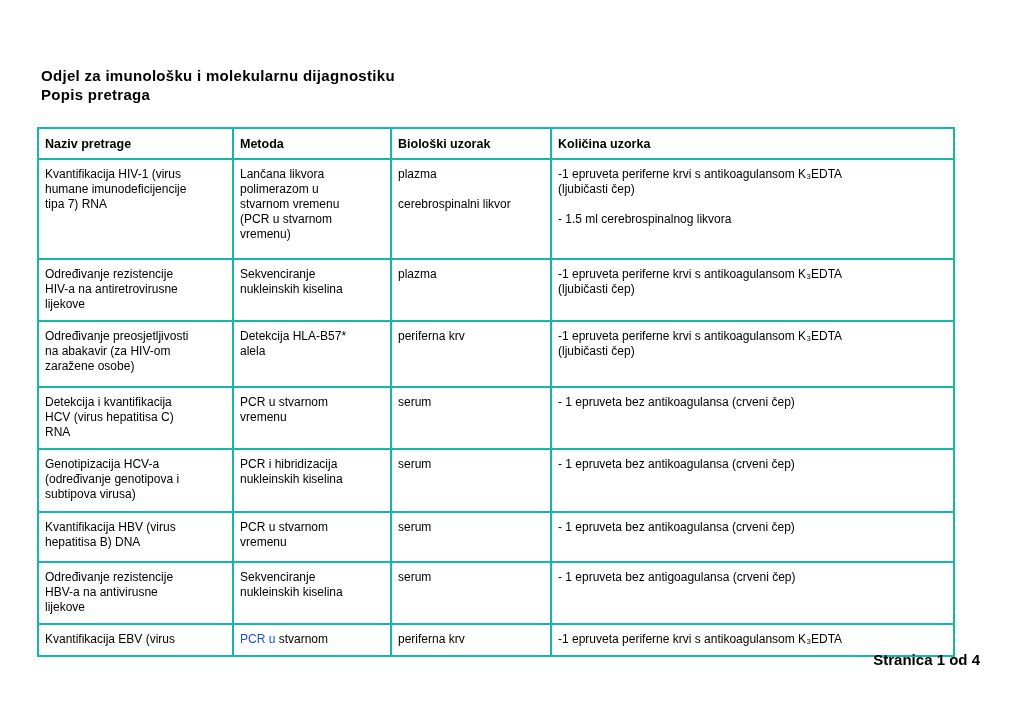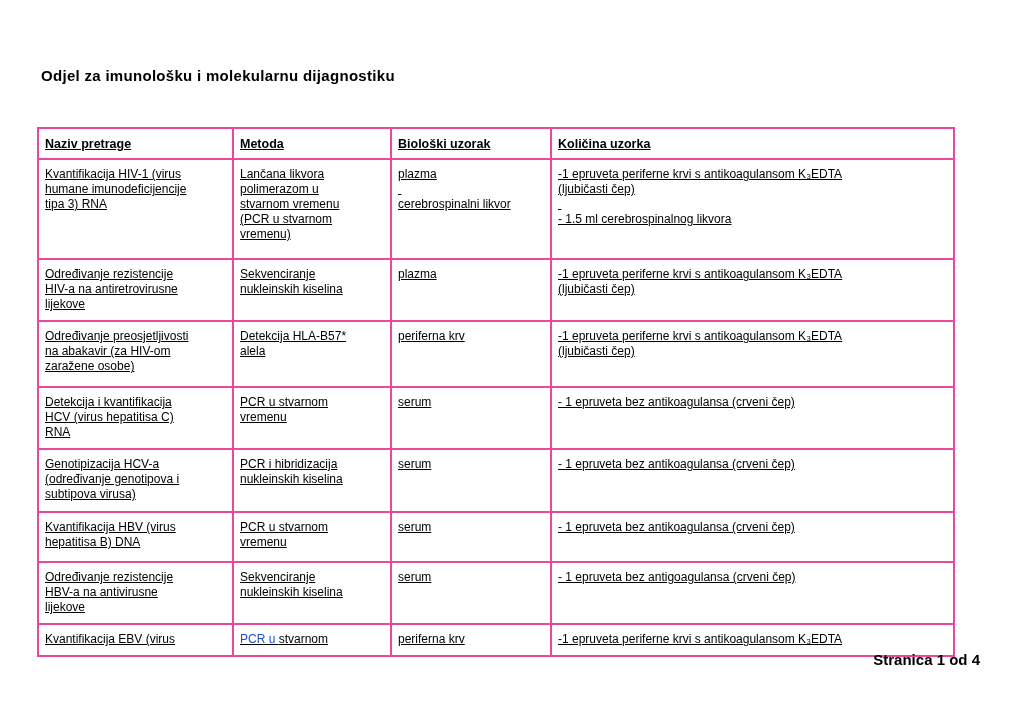--- a/index.html
+++ b/index.html
@@ -66,6 +66,7 @@
 
   <div class="doc-title">
     <div>Odjel za imunološku i molekularnu dijagnostiku</div>
+    <div>Popis pretraga</div>
   </div>
 
   <table class="lab-table">

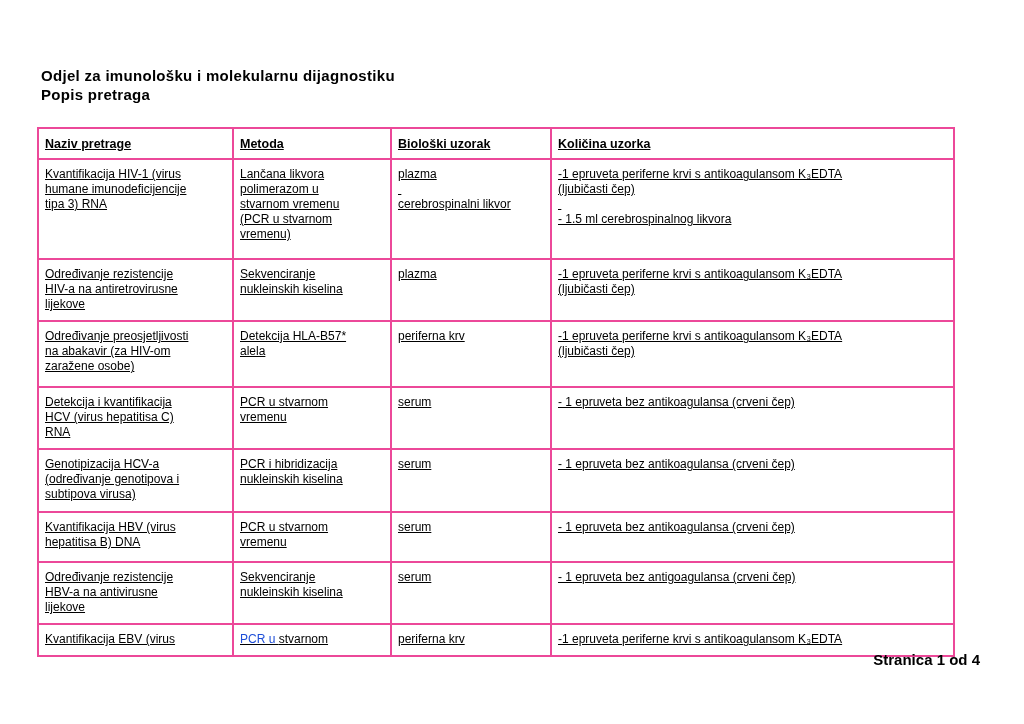--- a/index.html
+++ b/index.html
@@ -33,14 +33,13 @@
     table-layout: fixed;
   }
   .lab-table th, .lab-table td {
-    border: 2px solid #ec4899;
+    border: 2px solid #14b8a6;
     vertical-align: top;
     text-align: left;
     padding: 7px 6px 4px 6px;
     font-size: 12px;
     line-height: 15px;
     overflow: hidden;
-    text-decoration: underline;
   }
   .lab-table th {
     font-weight: bold;

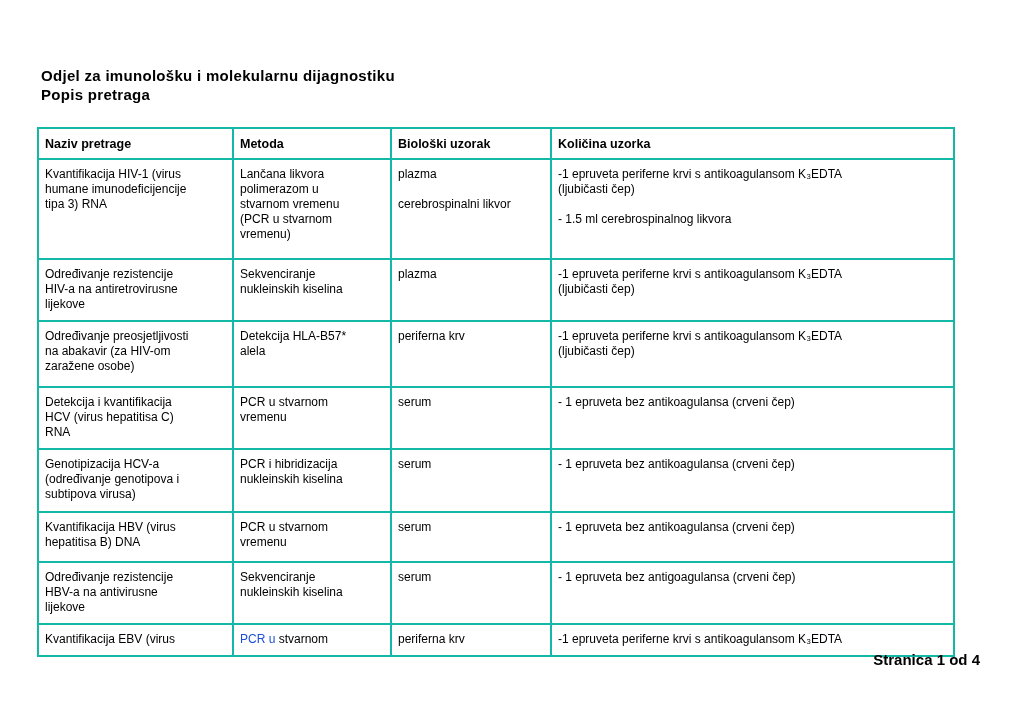--- a/index.html
+++ b/index.html
@@ -88,7 +88,7 @@
           <td>
             <div class="cell-line"><span>Kvantifikacija HIV-1 (virus</span></div>
             <div class="cell-line"><span>humane imunodeficijencije</span></div>
-            <div class="cell-line"><span>tipa 3) RNA</span></div>
+            <div class="cell-line"><span>tipa 7) RNA</span></div>
           </td>
           <td>
             <div class="cell-line"><span>Lančana likvora</span></div>

